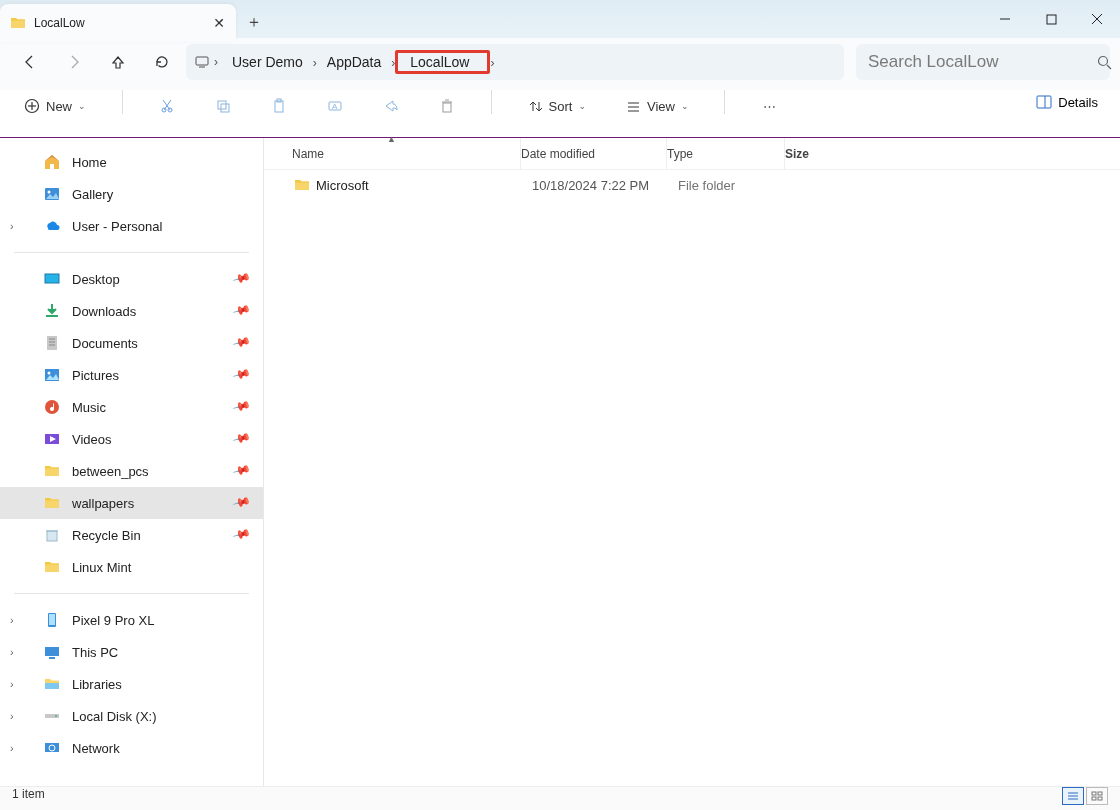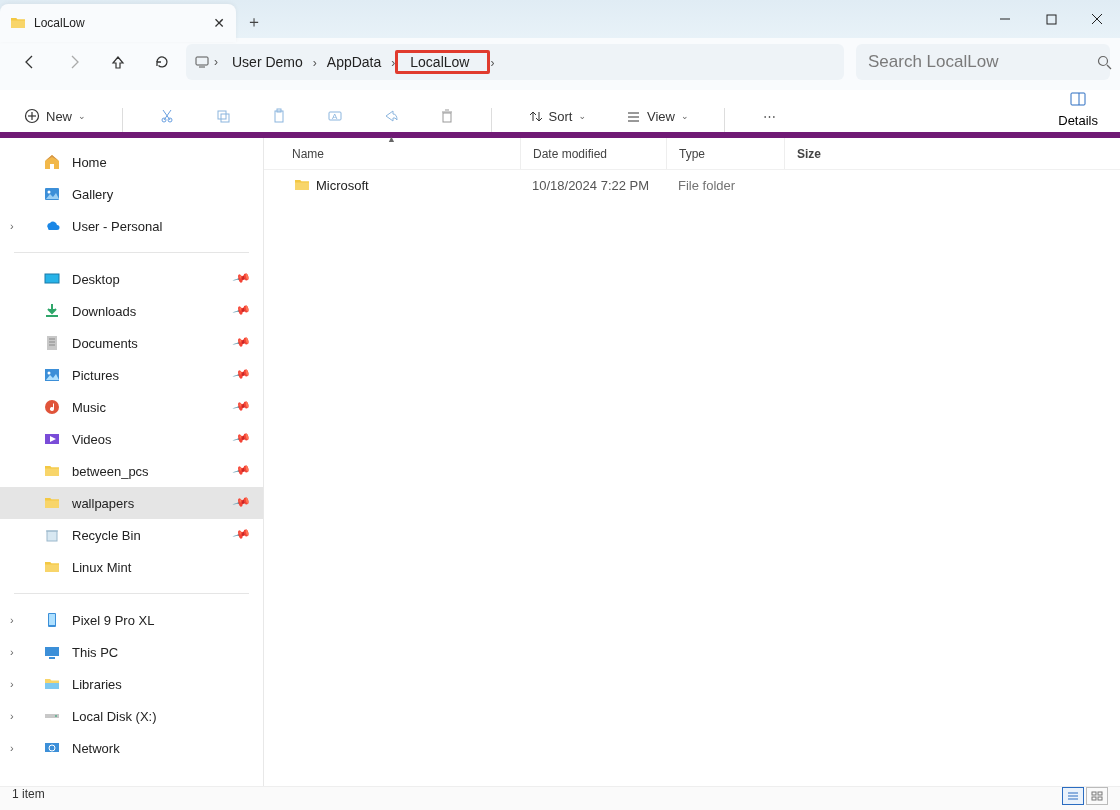--- a/index.html
+++ b/index.html
@@ -23,7 +23,7 @@
 .searchbox { width: 254px; height: 36px; background:#eef3f7; border-radius:6px; display:flex; align-items:center; padding:0 12px; gap:8px; margin-left:8px; }
 .searchbox input { border:none; background:transparent; outline:none; font-size:17px; color:#555; flex:1; }
 .searchbox input::placeholder { color:#7a7a7a; }
-.toolbar { height: 48px; border-bottom:6px solid #701a75; display:flex; align-items:flex-end; padding:0 14px; gap:20px; }
+.toolbar { height: 48px; border-bottom:1px solid #701a75; display:flex; align-items:flex-start; padding:0 14px; gap:20px; }
 .toolbtn { height:32px; padding:0 10px; display:flex; align-items:center; gap:6px; border-radius:4px; cursor:pointer; color:#333; font-size:13px; }
 .toolbtn.icononly { width:36px; justify-content:center; padding:0; }
 .vdiv { width:1px; height:24px; background:#ddd; margin:0 6px; }

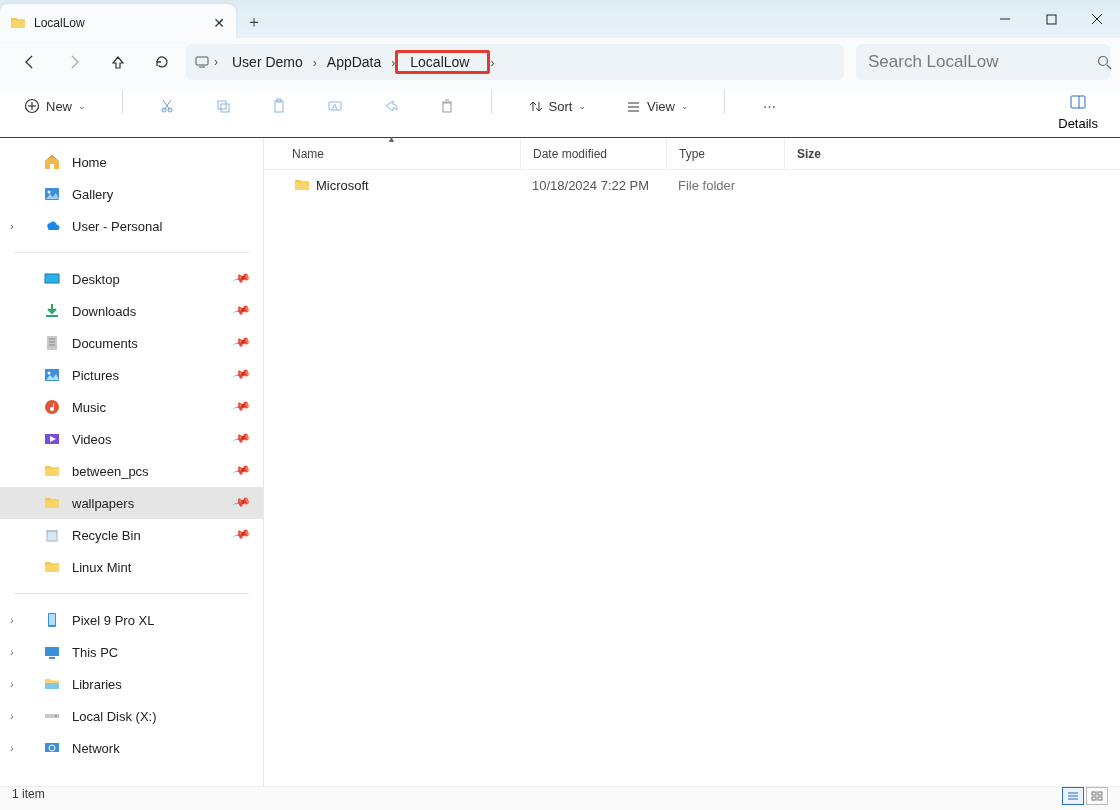--- a/index.html
+++ b/index.html
@@ -28,7 +28,7 @@
 .toolbtn.icononly { width:36px; justify-content:center; padding:0; }
 .vdiv { width:1px; height:24px; background:#ddd; margin:0 6px; }
 .toolbar .spacer { flex:1; }
-.details-btn { margin-left:auto; display:flex; align-items:center; gap:6px; font-size:13px; cursor:pointer; padding:4px 8px;flex-direction:column; }
+.details-btn { margin-left:auto; display:flex; align-items:center; gap:6px; font-size:13px; cursor:pointer; padding:4px 8px; }
 .body { display:flex; height: calc(810px - 38px - 52px - 48px - 24px); }
 .sidebar { width: 264px; border-right:1px solid #e8e8e8; overflow-y:auto; padding:6px 0; position:relative; }
 .sidegroup { padding: 2px 0; }

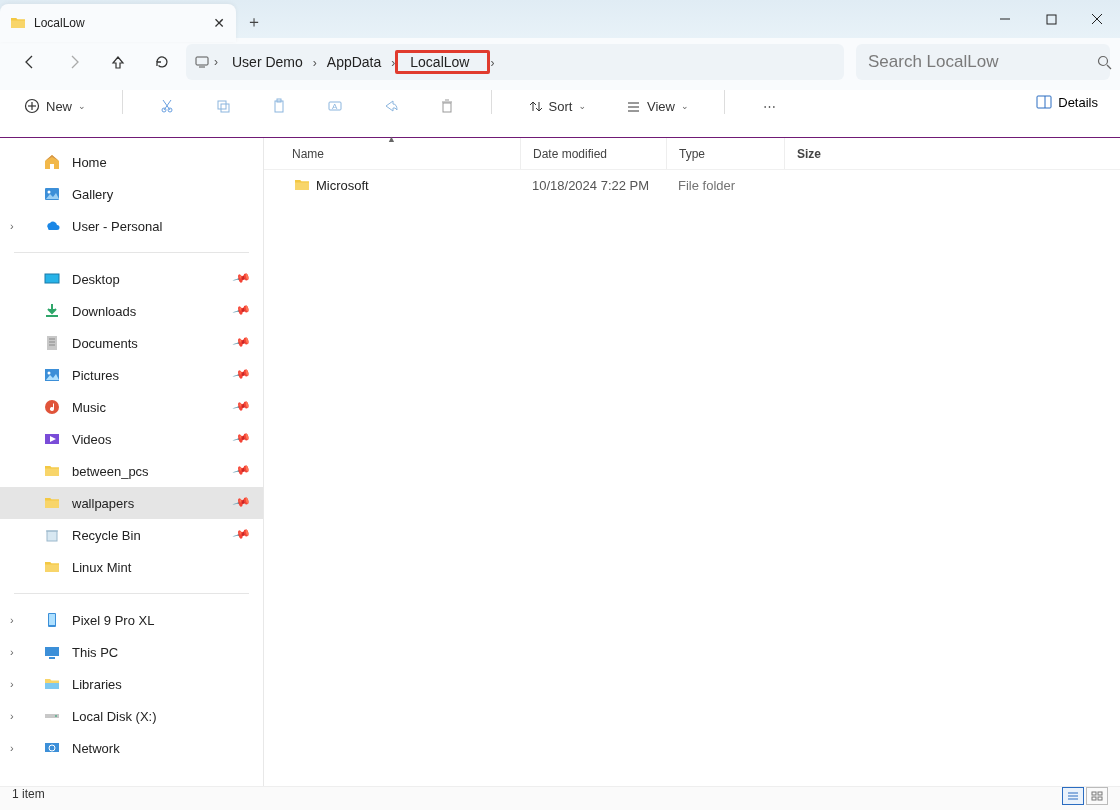--- a/index.html
+++ b/index.html
@@ -40,7 +40,7 @@
 .hr { height:1px; background:#e5e5e5; margin:8px 14px; }
 .listarea { flex:1; display:flex; flex-direction:column; }
 .columns { height:32px; display:flex; align-items:center; font-size:12px; color:#444; border-bottom:1px solid #f0f0f0; }
-.col { padding-left:12px; border-right:1px solid transparent; cursor:pointer; display:flex; align-items:center; height:100%; }
+.col { border-right:1px solid transparent; cursor:pointer; display:flex; align-items:center; height:100%; }
 .col.name { width:256px; position:relative; }
 .col.date { width:146px; border-left:1px solid #eee; }
 .col.type { width:118px; border-left:1px solid #eee; }

